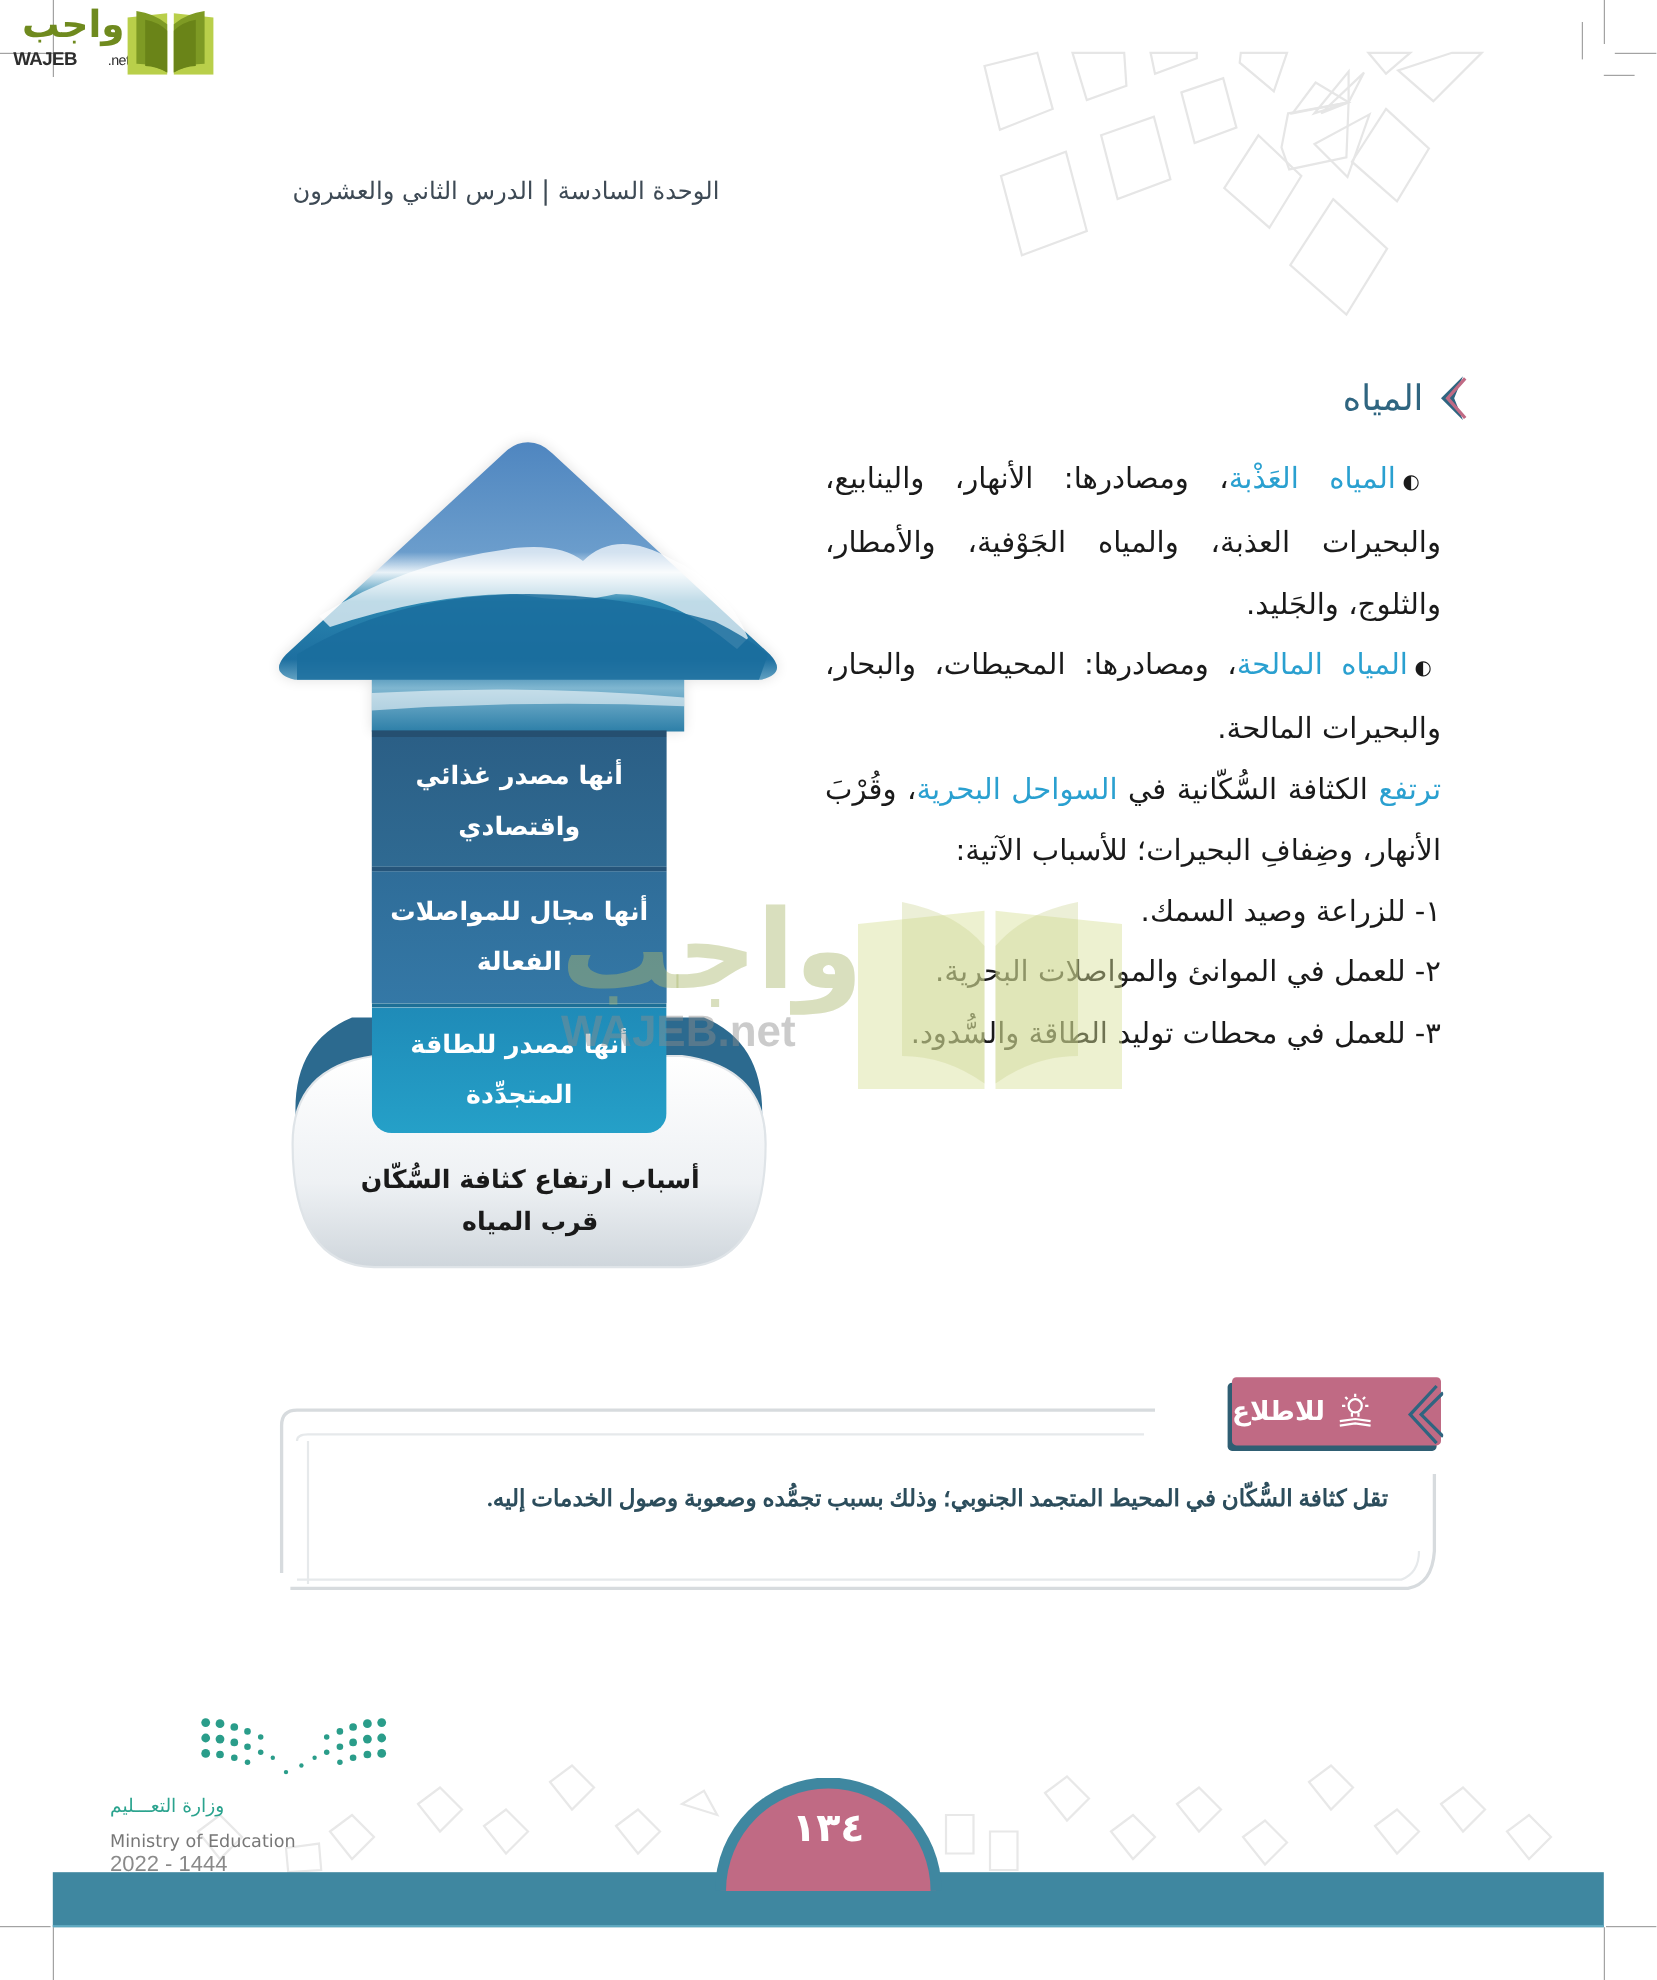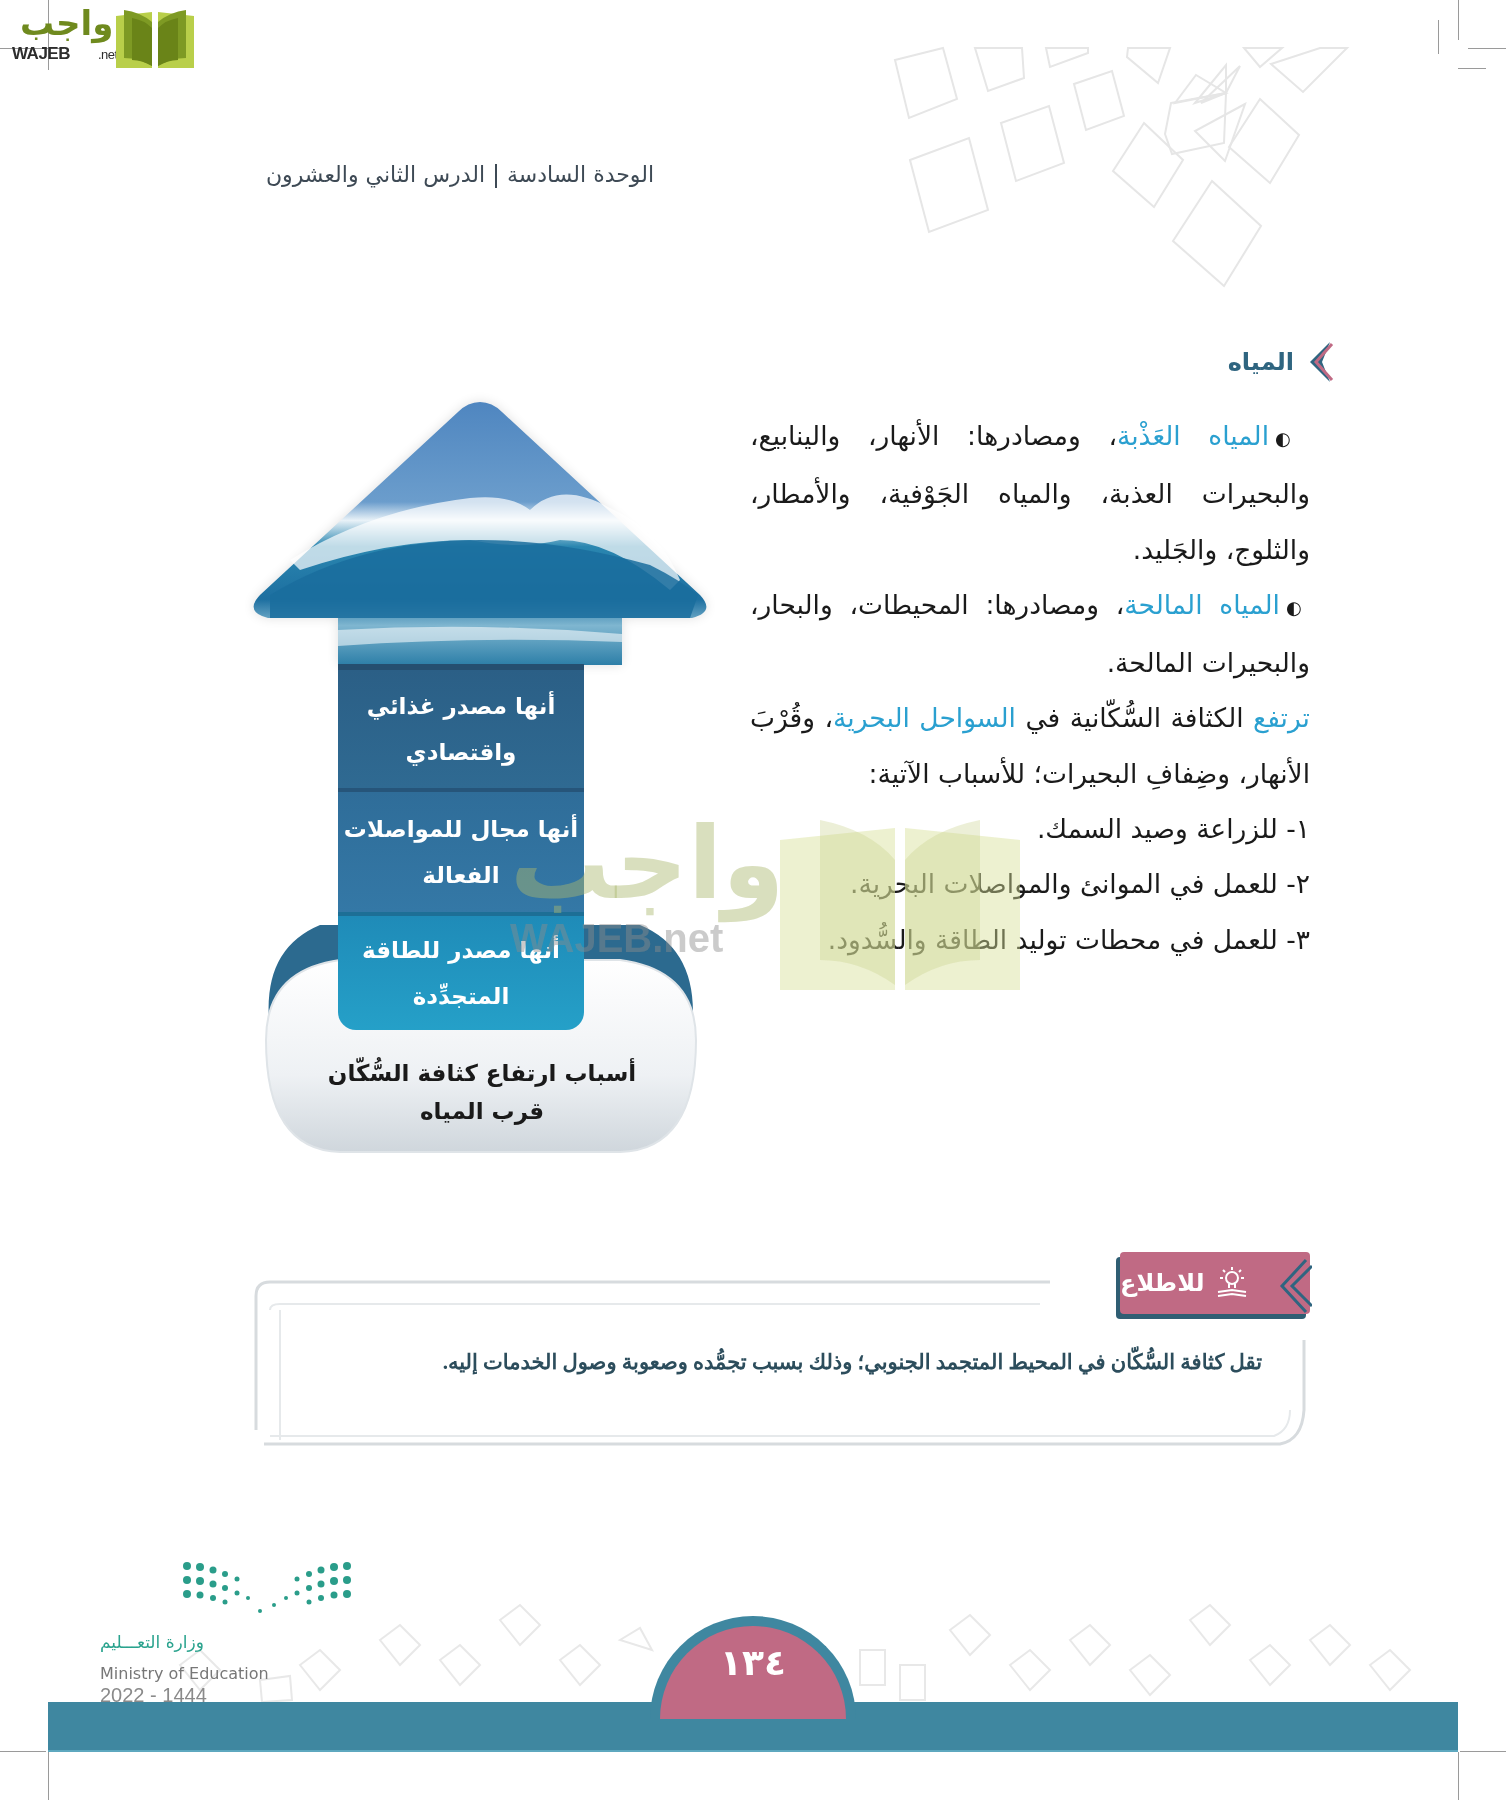--- a/index.html
+++ b/index.html
@@ -25,7 +25,7 @@
 
     
     .section-title { position: absolute; right: 172px; top: 340px; direction: rtl; display: flex; align-items: center; gap: 10px; }
-    .section-title .title-text { font-size: 24px; font-weight: bold; color: #2f6580; }
+    .section-title .title-text { font-size: 32px; font-weight: normal; color: #2f6580; }
 
     
     .body-text { position: absolute; right: 196px; top: 408px; width: 560px; direction: rtl; text-align: justify; font-size: 26.5px; line-height: 55.3px; color: #1a1a1a; font-family: "DejaVu Sans", sans-serif; }

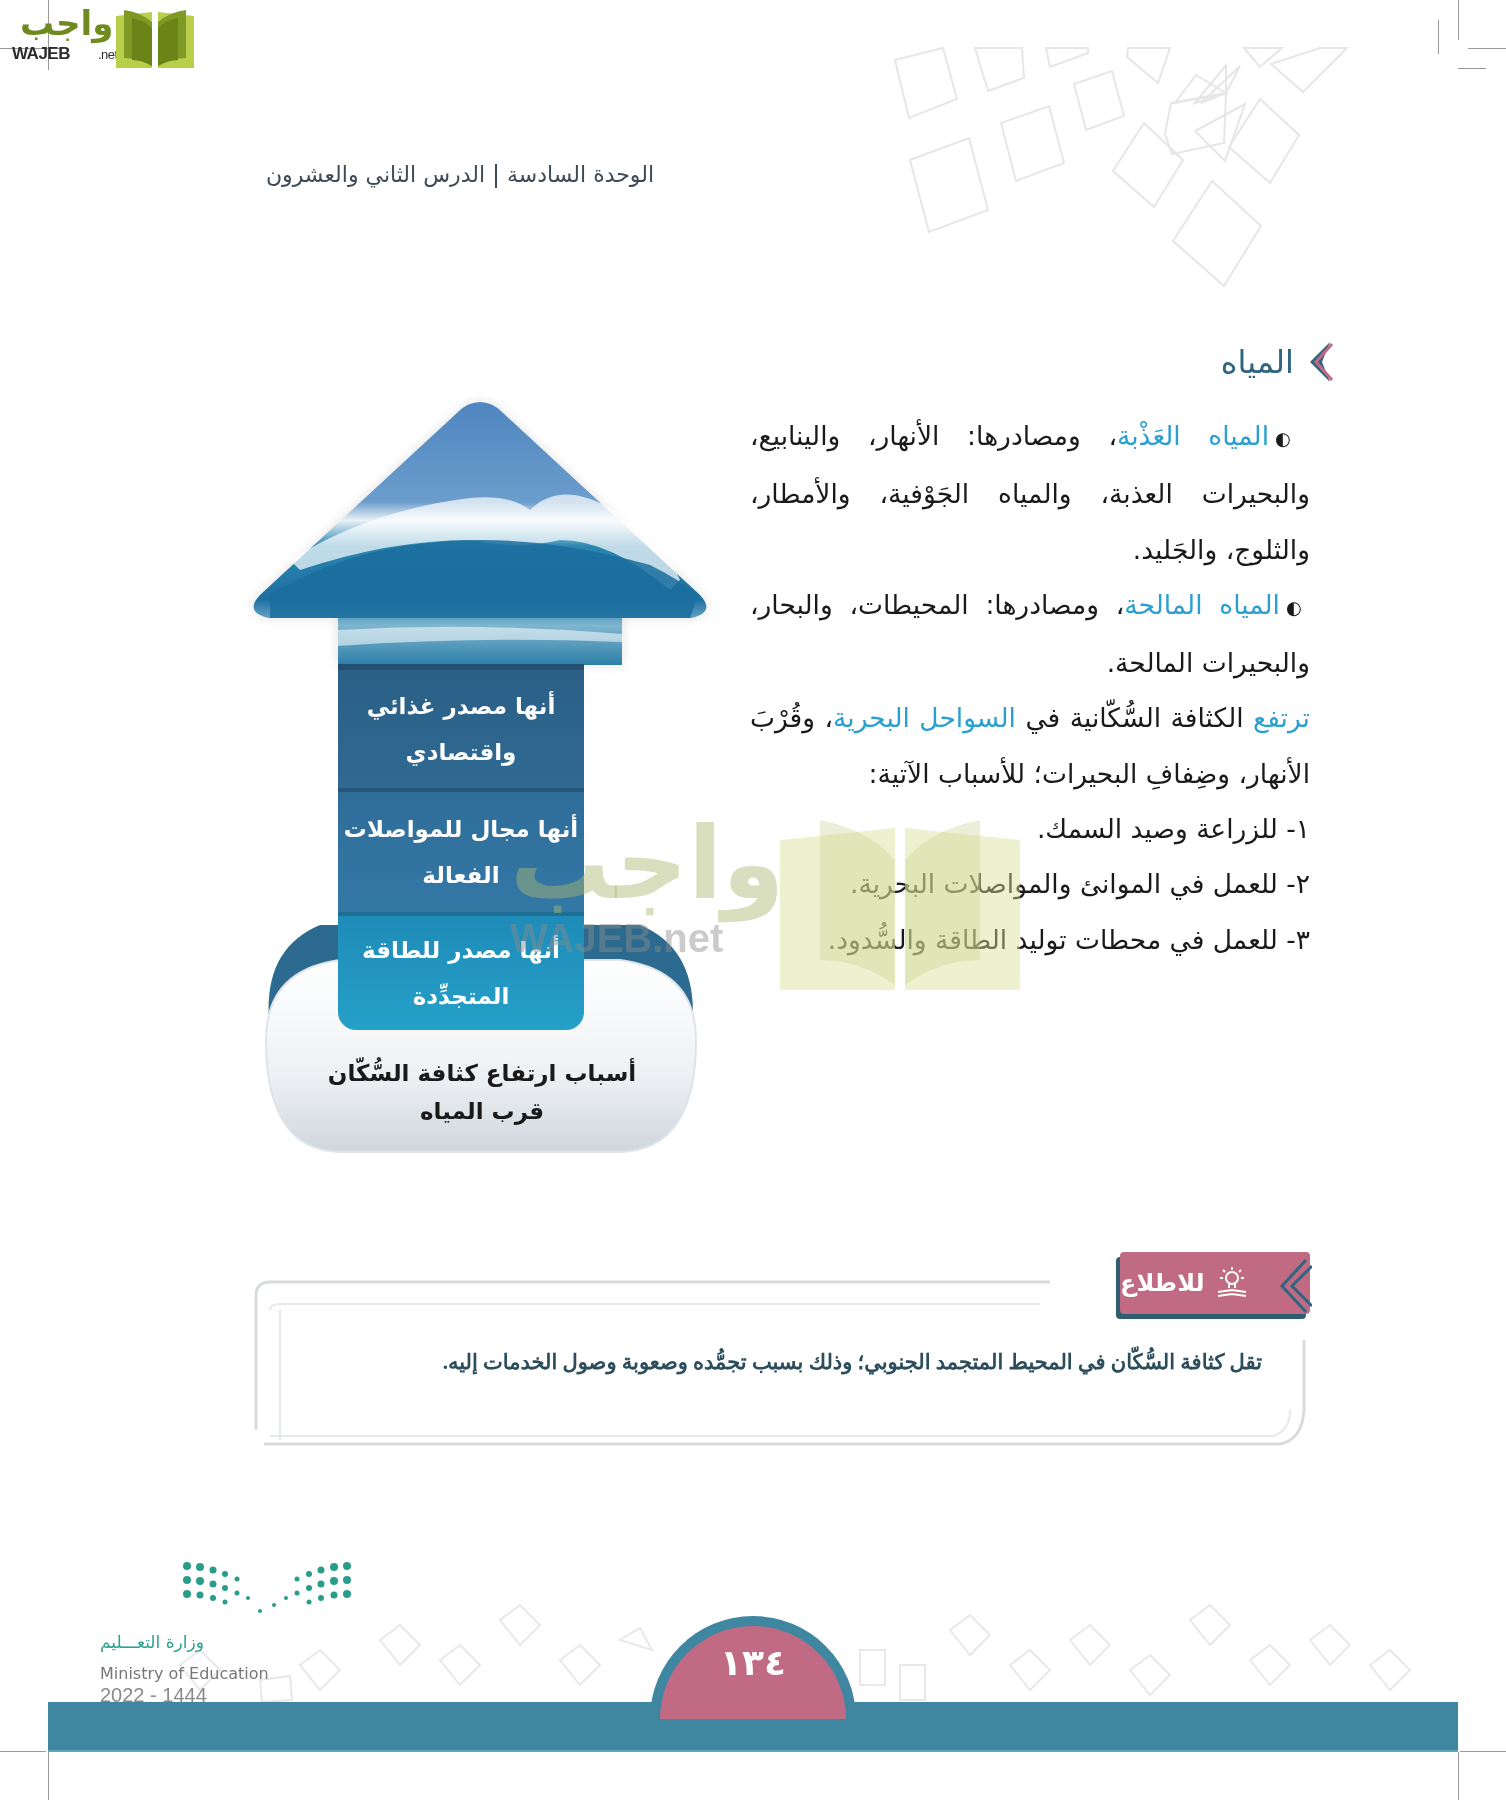--- a/index.html
+++ b/index.html
@@ -36,7 +36,7 @@
 
     
     .arrow-graphic { position: absolute; left: 230px; top: 390px; width: 500px; height: 770px; }
-    .arrow-block { position: absolute; left: 338px; width: 246px; color: #fff; direction: rtl; text-align: center; font-size: 23px; font-weight: bold; line-height: 46px; display: flex; align-items: center; justify-content: center; font-family: "DejaVu Sans", sans-serif; }
+    .arrow-block { position: absolute; left: 338px; width: 268px; color: #fff; direction: rtl; text-align: center; font-size: 23px; font-weight: bold; line-height: 46px; display: flex; align-items: center; justify-content: center; font-family: "DejaVu Sans", sans-serif; }
     .block-1 { top: 664px; height: 124px; background: linear-gradient(#2b5f86, #2f6a92); border-top: 6px solid #254f70; }
     .block-2 { top: 788px; height: 124px; background: linear-gradient(#2f6d99, #3478a6); border-top: 4px solid #26557a; }
     .block-3 { top: 912px; height: 118px; background: linear-gradient(#1f8bb8, #25a0c8); border-top: 4px solid #1d6f96; border-radius: 0 0 18px 18px; }

